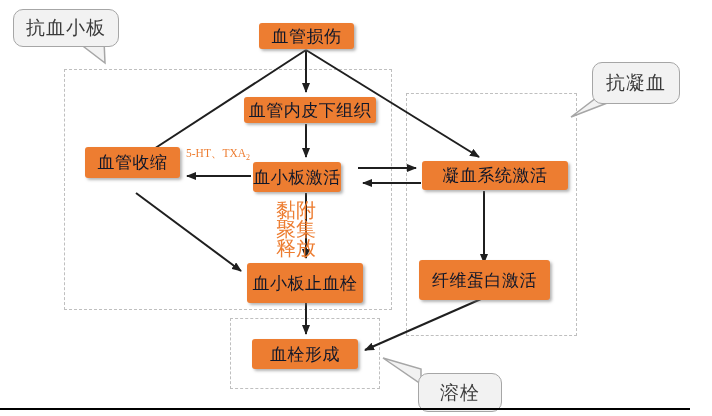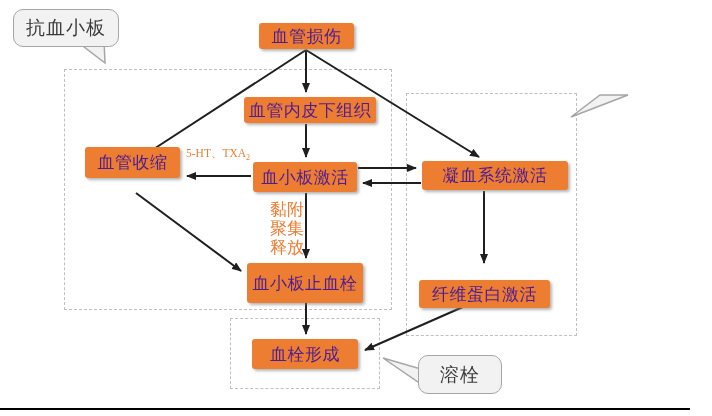--- a/index.html
+++ b/index.html
@@ -19,7 +19,7 @@
   .node{
     position:absolute;
     background:#ED7D31;
-    color:#4c1d95;
+    color:#0f172a;
     border-radius:3px;
     display:flex;align-items:center;justify-content:center;
     font-size:17px;

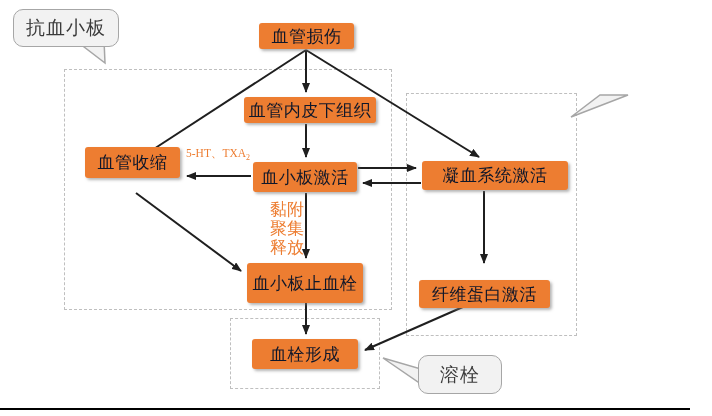--- a/index.html
+++ b/index.html
@@ -116,6 +116,9 @@
   <div class="callout" style="left:13px;top:9px;width:104px;height:36px">
     <span>抗血小板</span>
   </div>
+  <div class="callout" style="left:592px;top:62px;width:86px;height:40px">
+    <span>抗凝血</span>
+  </div>
   <div class="callout" style="left:418px;top:355px;width:82px;height:37px">
     <span>溶栓</span>
   </div>

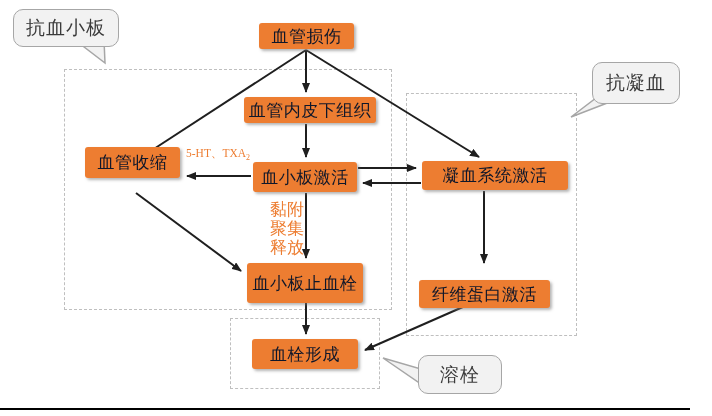--- a/index.html
+++ b/index.html
@@ -97,7 +97,7 @@
   <div class="node" style="left:85px;top:147px;width:95px;height:31px">
     <span>血管收缩</span>
   </div>
-  <div class="node" style="left:253px;top:162px;width:104px;height:30px">
+  <div class="node" style="left:253px;top:162px;width:88px;height:30px">
     <span>血小板激活</span>
   </div>
   <div class="node" style="left:422px;top:161px;width:146px;height:29px">

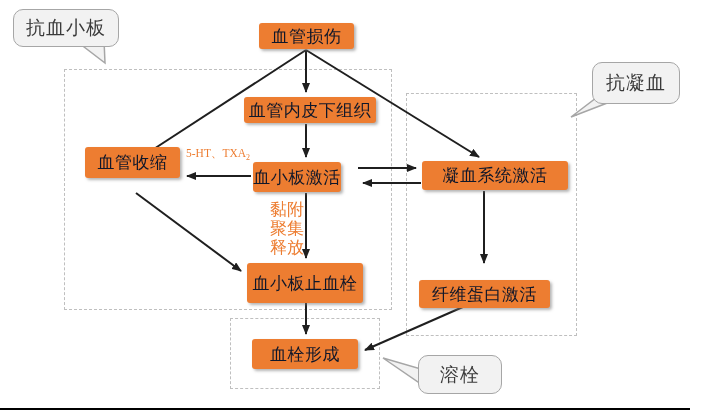--- a/index.html
+++ b/index.html
@@ -45,7 +45,7 @@
   }
   #mediators-label{left:186px;top:146px;font-size:11.5px;font-family:Liberation Serif, serif;}
   #mediators-label sub{font-size:8px;}
-  #process-labels{left:270px;top:201px;font-size:17px;line-height:19px;font-family:Liberation Mono, monospace;}
+  #process-labels{left:276px;top:201px;font-size:20px;line-height:19px;}
   #process-labels span{display:block;}
   #bottom-rule{
     position:absolute;left:0;top:408px;width:690px;height:2px;

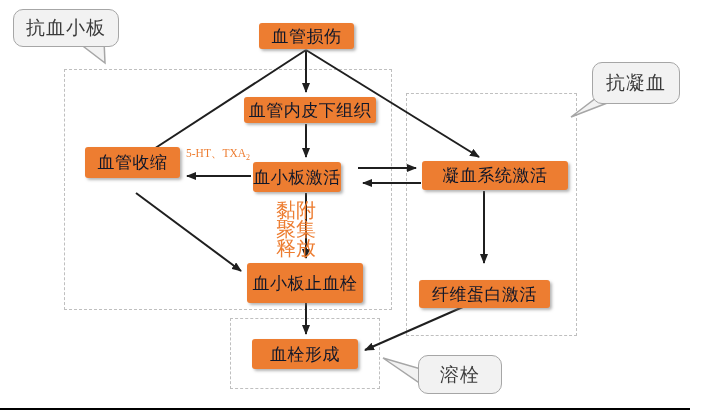--- a/index.html
+++ b/index.html
@@ -106,7 +106,7 @@
   <div class="node" style="left:247px;top:263px;width:116px;height:40px">
     <span>血小板止血栓</span>
   </div>
-  <div class="node" style="left:419px;top:280px;width:131px;height:28px">
+  <div class="node" style="left:419px;top:260px;width:131px;height:40px">
     <span>纤维蛋白激活</span>
   </div>
   <div class="node" style="left:252px;top:339px;width:106px;height:30px">

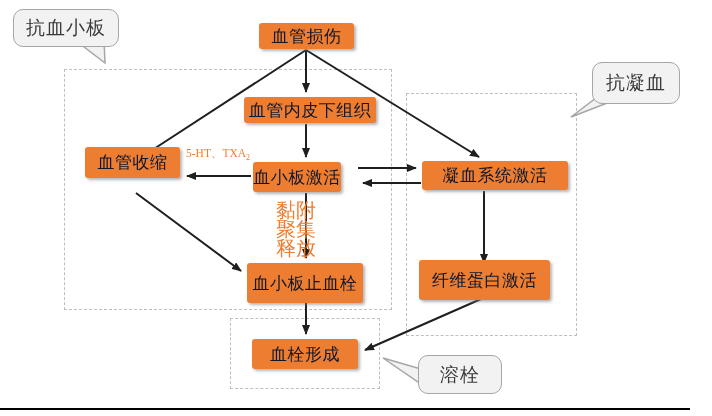--- a/index.html
+++ b/index.html
@@ -119,7 +119,7 @@
   <div class="callout" style="left:592px;top:62px;width:86px;height:40px">
     <span>抗凝血</span>
   </div>
-  <div class="callout" style="left:418px;top:355px;width:82px;height:37px">
+  <div class="callout" style="left:418px;top:373px;width:82px;height:37px">
     <span>溶栓</span>
   </div>
 

